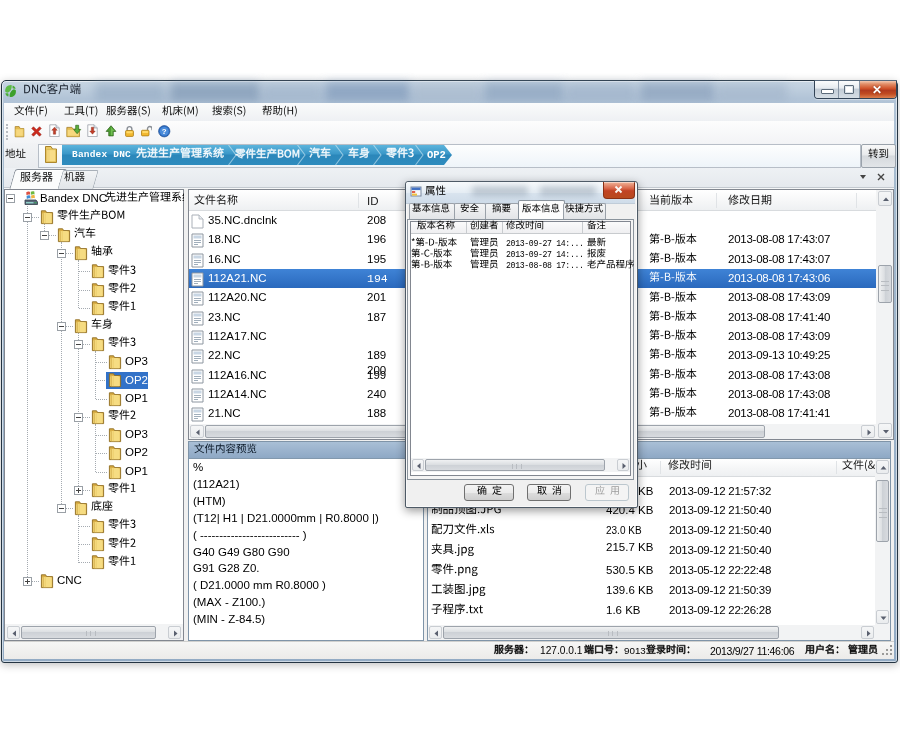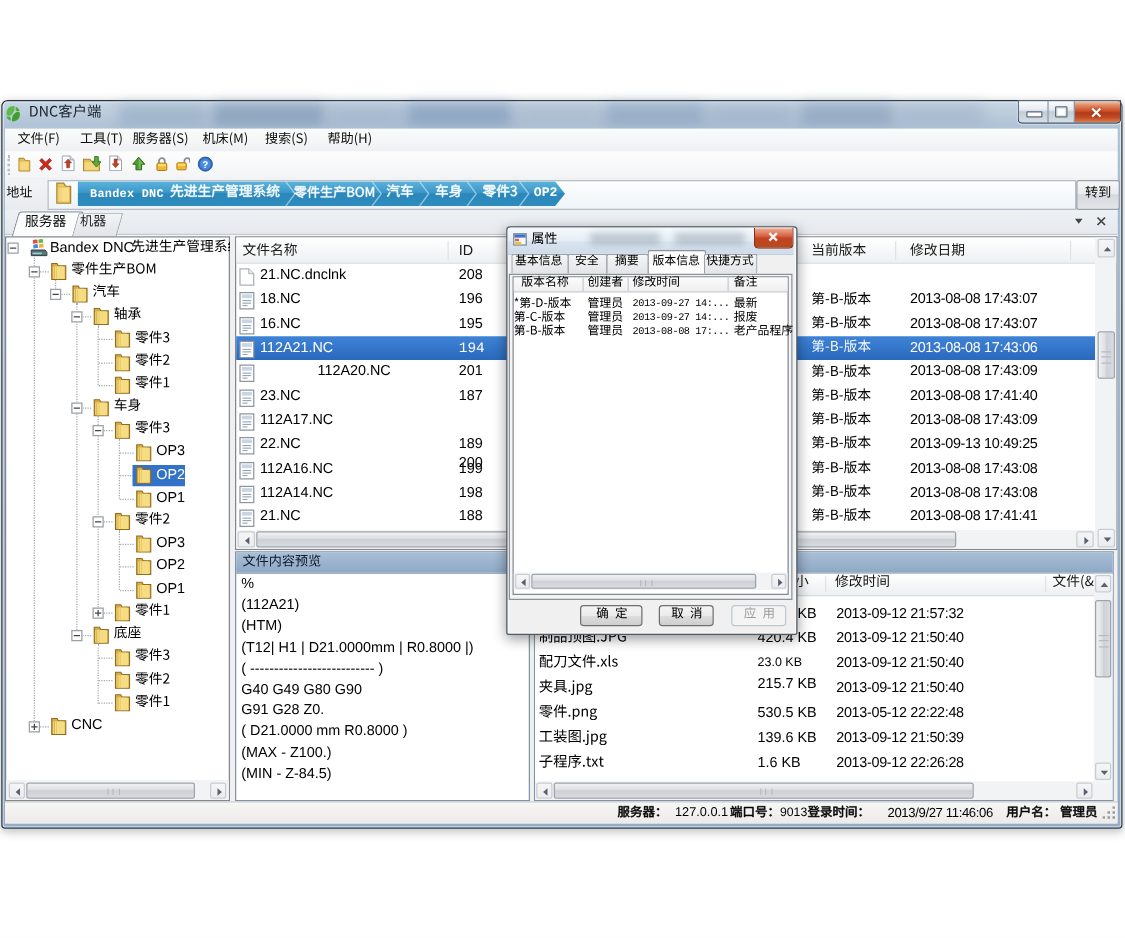--- a/index.html
+++ b/index.html
@@ -891,7 +891,7 @@
       <path d="M8 1 L8 5 L12 5" fill="#e8ecf0" stroke="#aab0b8" stroke-width="0.8"></path>
     </svg>
   </div>
-<div style="position:absolute;left:208px;top:221.1px;transform:translateY(-50%);font-family:'Liberation Sans',sans-serif;font-size:11.5px;font-weight:normal;color:#000;white-space:pre;line-height:1;">21.NC.dnclnk</div>
+<div style="position:absolute;left:208px;top:221.1px;transform:translateY(-50%);font-family:'Liberation Sans',sans-serif;font-size:11.5px;font-weight:normal;color:#000;white-space:pre;line-height:1;">35.NC.dnclnk</div>
 <div style="position:absolute;left:367px;top:221.1px;transform:translateY(-50%);font-family:'Liberation Sans',sans-serif;font-size:11.5px;font-weight:normal;color:#000;white-space:pre;line-height:1;">208</div>
 <div style="position:absolute;left:191px;top:233.4px;">
     <svg width="13" height="15" viewBox="0 0 13 15">

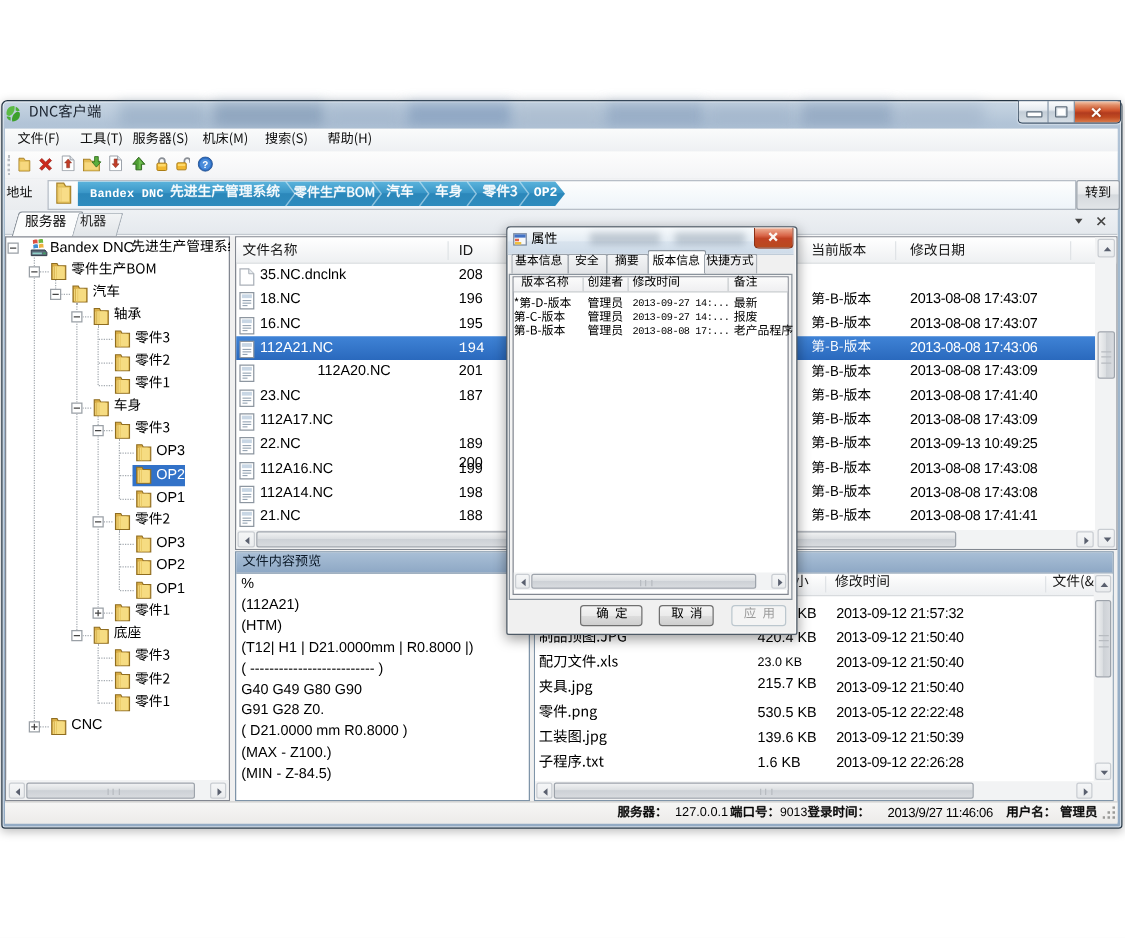--- a/index.html
+++ b/index.html
@@ -967,7 +967,7 @@
       <path d="M3 7.5 H10 M3 9.5 H10 M3 11.5 H7" stroke="#8899aa" stroke-width="0.8"></path>
     </svg>
   </div>
-<div style="position:absolute;left:208px;top:298.3px;transform:translateY(-50%);font-family:'Liberation Sans',sans-serif;font-size:11.5px;font-weight:normal;color:#000;white-space:pre;line-height:1;margin-left:46px;">112A20.NC</div>
+<div style="position:absolute;left:208px;top:298.3px;transform:translateY(-50%);font-family:'Liberation Sans',sans-serif;font-size:11.5px;font-weight:normal;color:#000;white-space:pre;line-height:1;">112A20.NC</div>
 <div style="position:absolute;left:367px;top:298.3px;transform:translateY(-50%);font-family:'Liberation Sans',sans-serif;font-size:11.5px;font-weight:normal;color:#000;white-space:pre;line-height:1;">201</div>
 <div style="position:absolute;left:649px;top:291.5px;">
     <svg width="47.9" height="14.3" viewBox="0 0 47.9 14.3" style="overflow:visible;display:block">

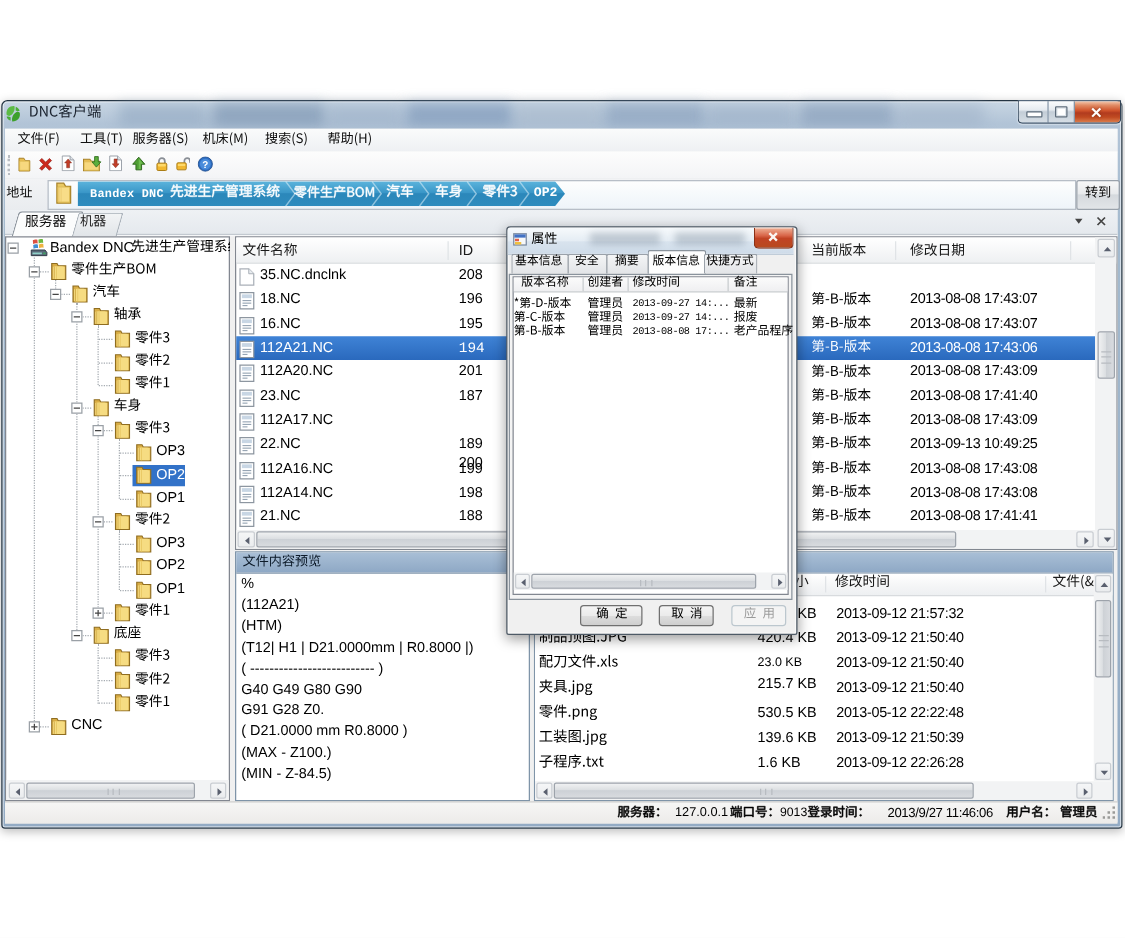--- a/index.html
+++ b/index.html
@@ -1078,7 +1078,7 @@
     </svg>
   </div>
 <div style="position:absolute;left:208px;top:394.80000000000007px;transform:translateY(-50%);font-family:'Liberation Sans',sans-serif;font-size:11.5px;font-weight:normal;color:#000;white-space:pre;line-height:1;">112A14.NC</div>
-<div style="position:absolute;left:367px;top:394.80000000000007px;transform:translateY(-50%);font-family:'Liberation Sans',sans-serif;font-size:11.5px;font-weight:normal;color:#000;white-space:pre;line-height:1;">198</div>
+<div style="position:absolute;left:367px;top:394.80000000000007px;transform:translateY(-50%);font-family:'Liberation Sans',sans-serif;font-size:11.5px;font-weight:normal;color:#000;white-space:pre;line-height:1;">240</div>
 <div style="position:absolute;left:649px;top:388.0px;">
     <svg width="47.9" height="14.3" viewBox="0 0 47.9 14.3" style="overflow:visible;display:block">
       <g fill="#000">

